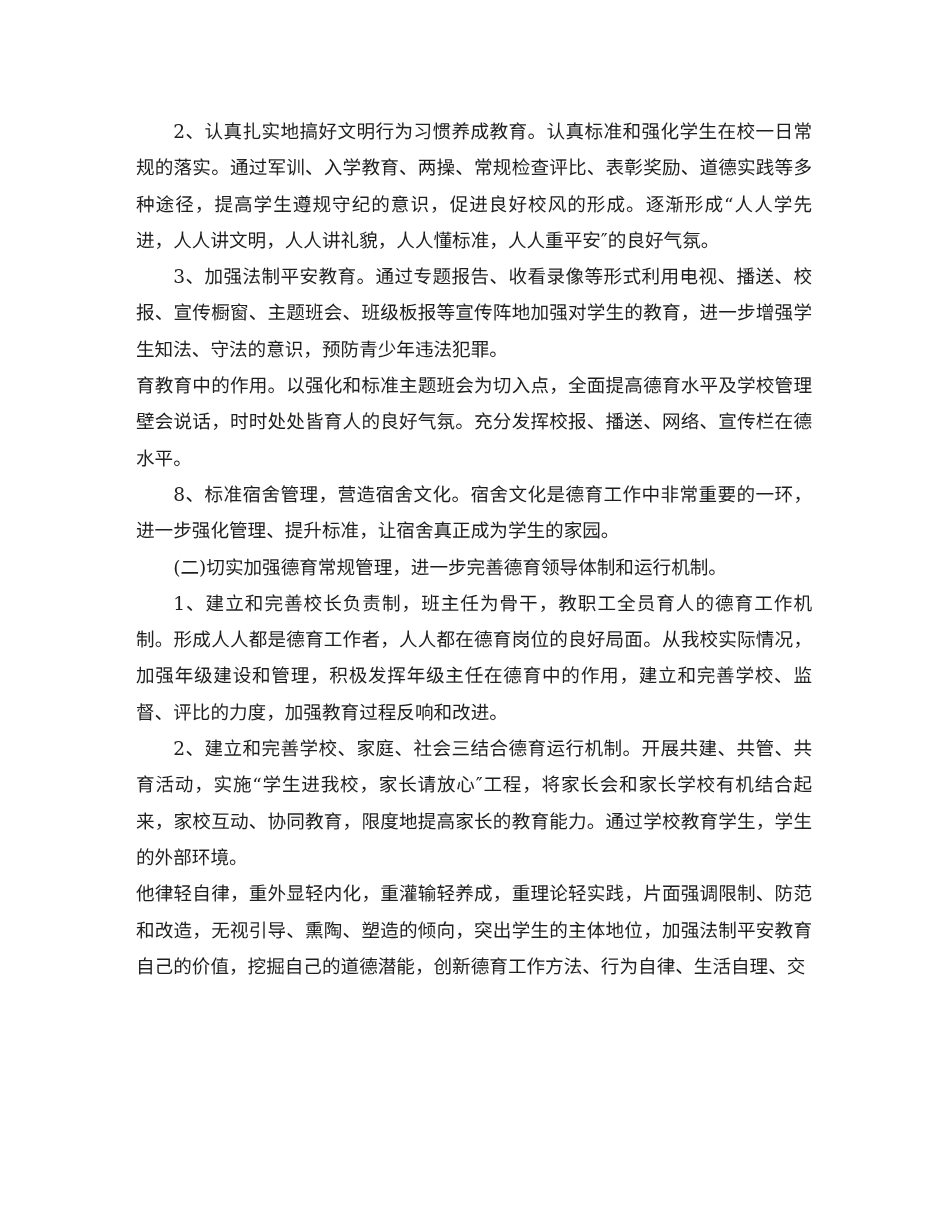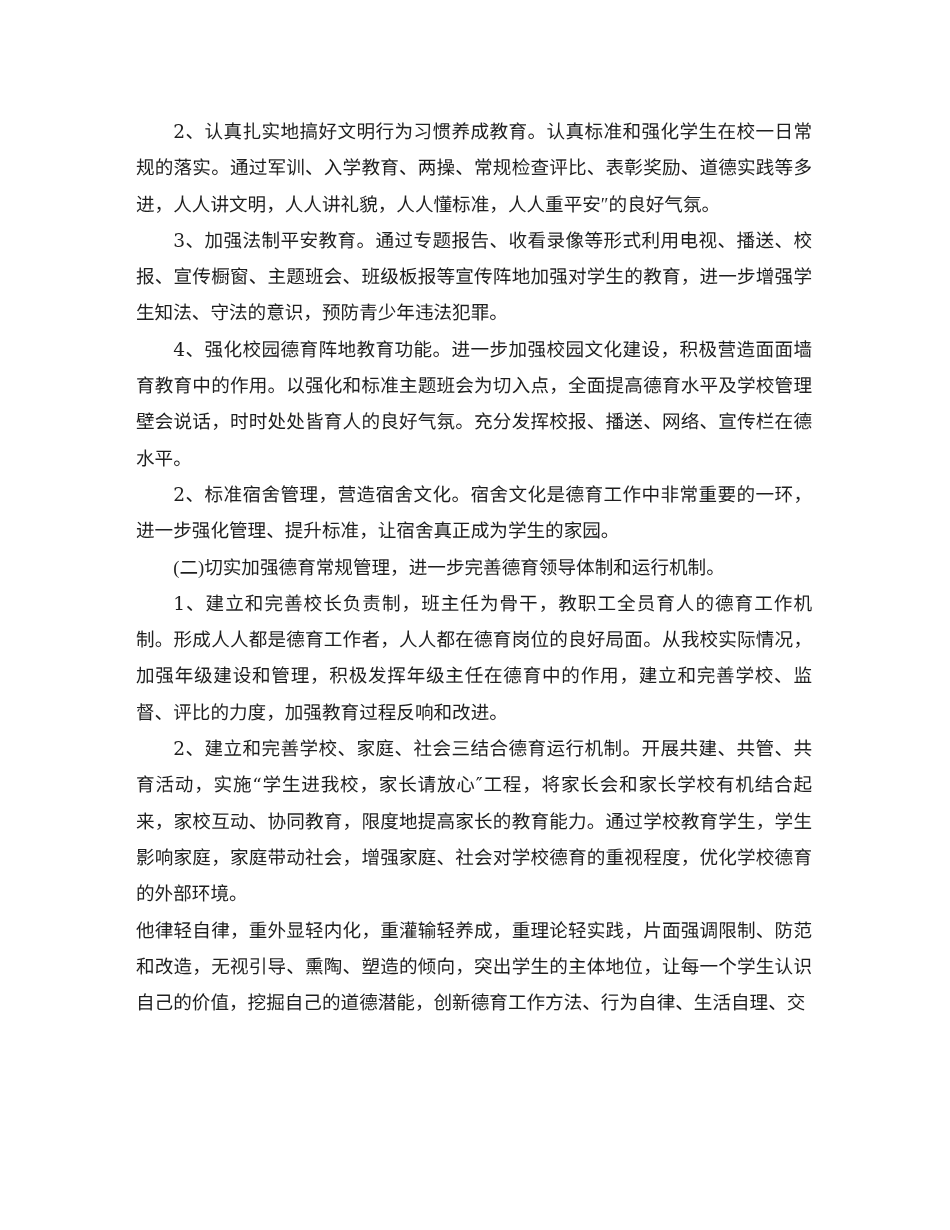--- a/index.html
+++ b/index.html
@@ -58,6 +58,7 @@
       <div class="para">
         <div class="line first">2、认真扎实地搞好文明行为习惯养成教育。认真标准和强化学生在校一日常</div>
         <div class="line">规的落实。通过军训、入学教育、两操、常规检查评比、表彰奖励、道德实践等多</div>
+        <div class="line">种途径，提高学生遵规守纪的意识，促进良好校风的形成。逐渐形成“人人学先</div>
         <div class="line last">进，人人讲文明，人人讲礼貌，人人懂标准，人人重平安″的良好气氛。</div>
       </div>
       <div class="para">

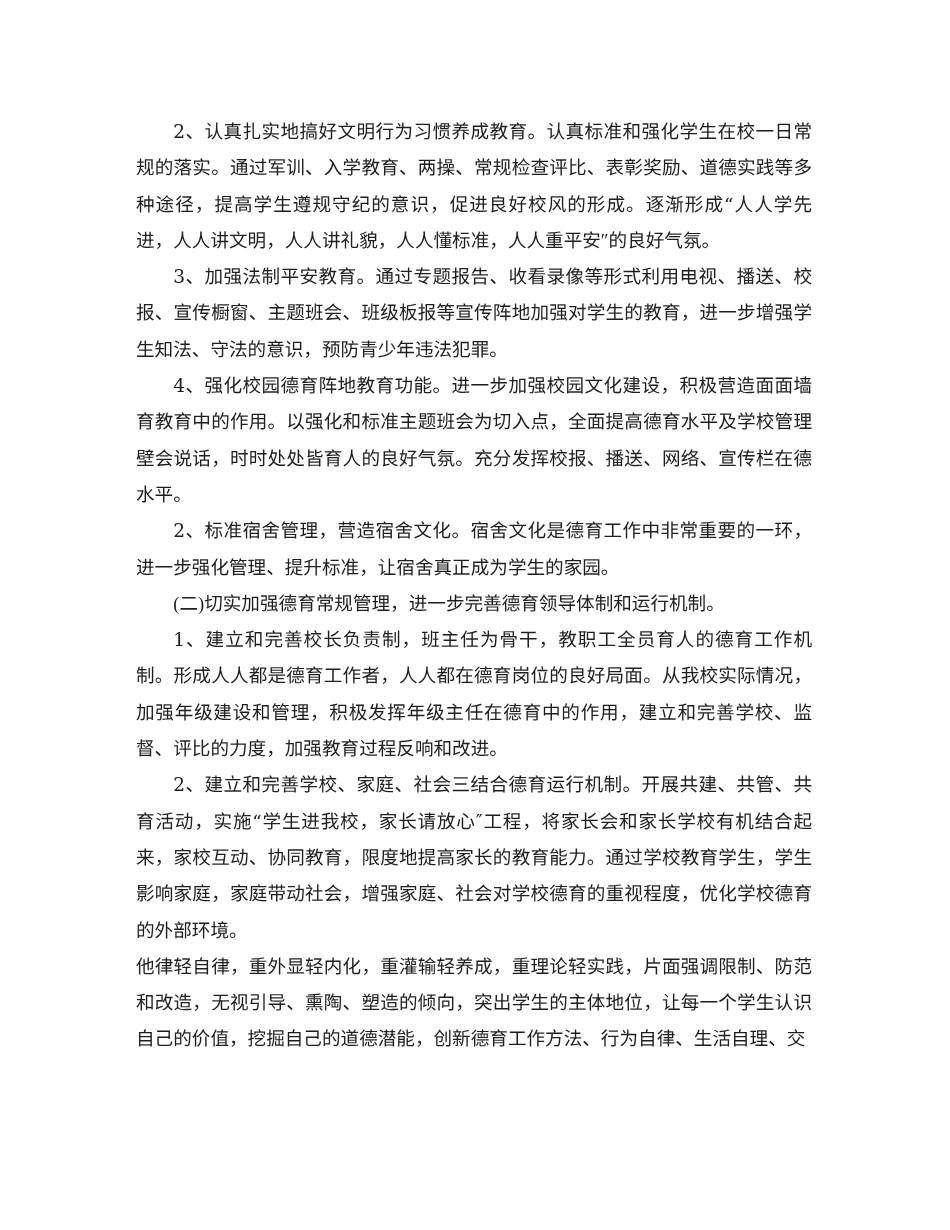--- a/index.html
+++ b/index.html
@@ -47,7 +47,6 @@
   }
   .line.last {
     text-align-last: left;
-    font-family: Liberation Serif, serif;
   }
 </style>
 </head>

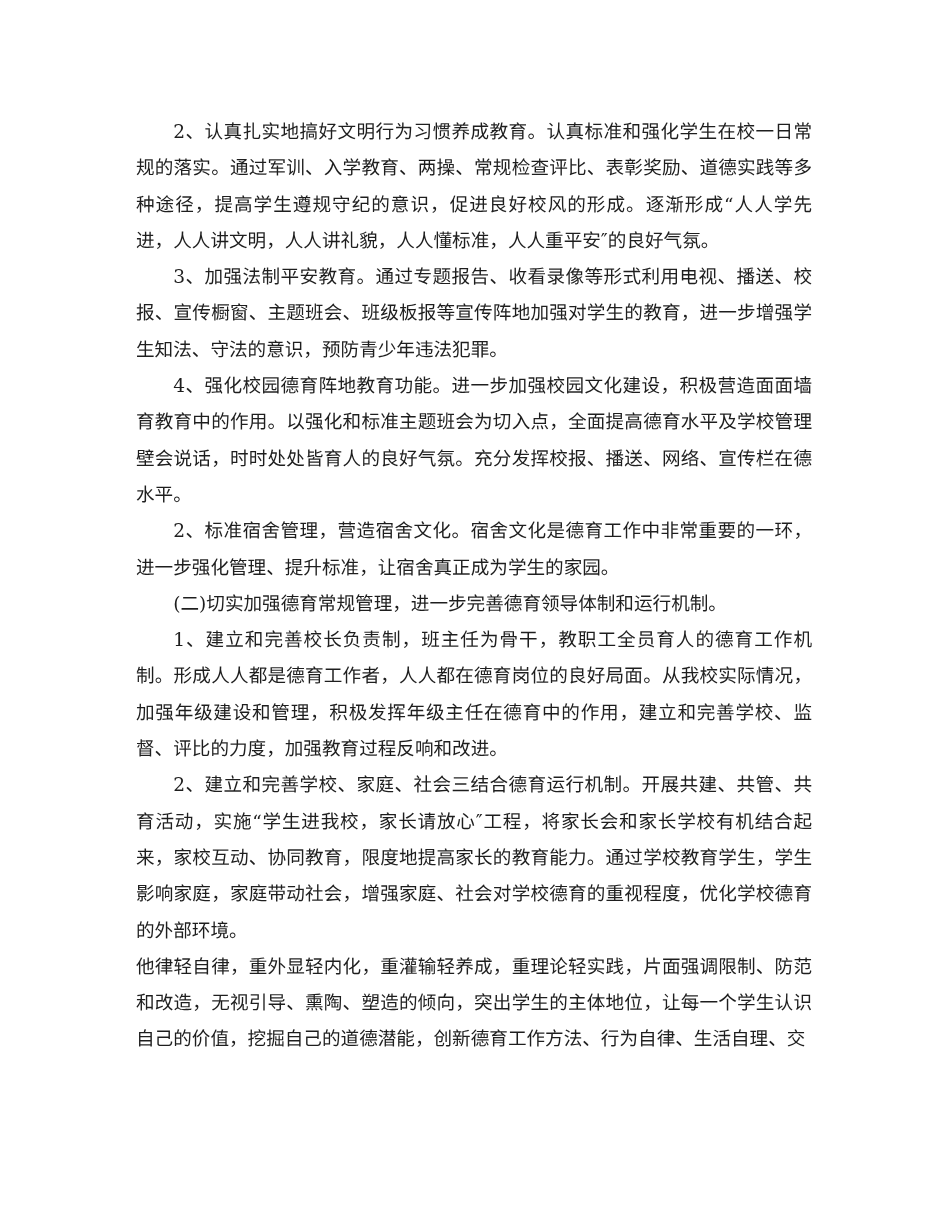--- a/index.html
+++ b/index.html
@@ -66,7 +66,6 @@
         <div class="line last">生知法、守法的意识，预防青少年违法犯罪。</div>
       </div>
       <div class="para">
-        <div class="line first">4、强化校园德育阵地教育功能。进一步加强校园文化建设，积极营造面面墙</div>
         <div class="line">育教育中的作用。以强化和标准主题班会为切入点，全面提高德育水平及学校管理</div>
         <div class="line">壁会说话，时时处处皆育人的良好气氛。充分发挥校报、播送、网络、宣传栏在德</div>
         <div class="line last">水平。</div>

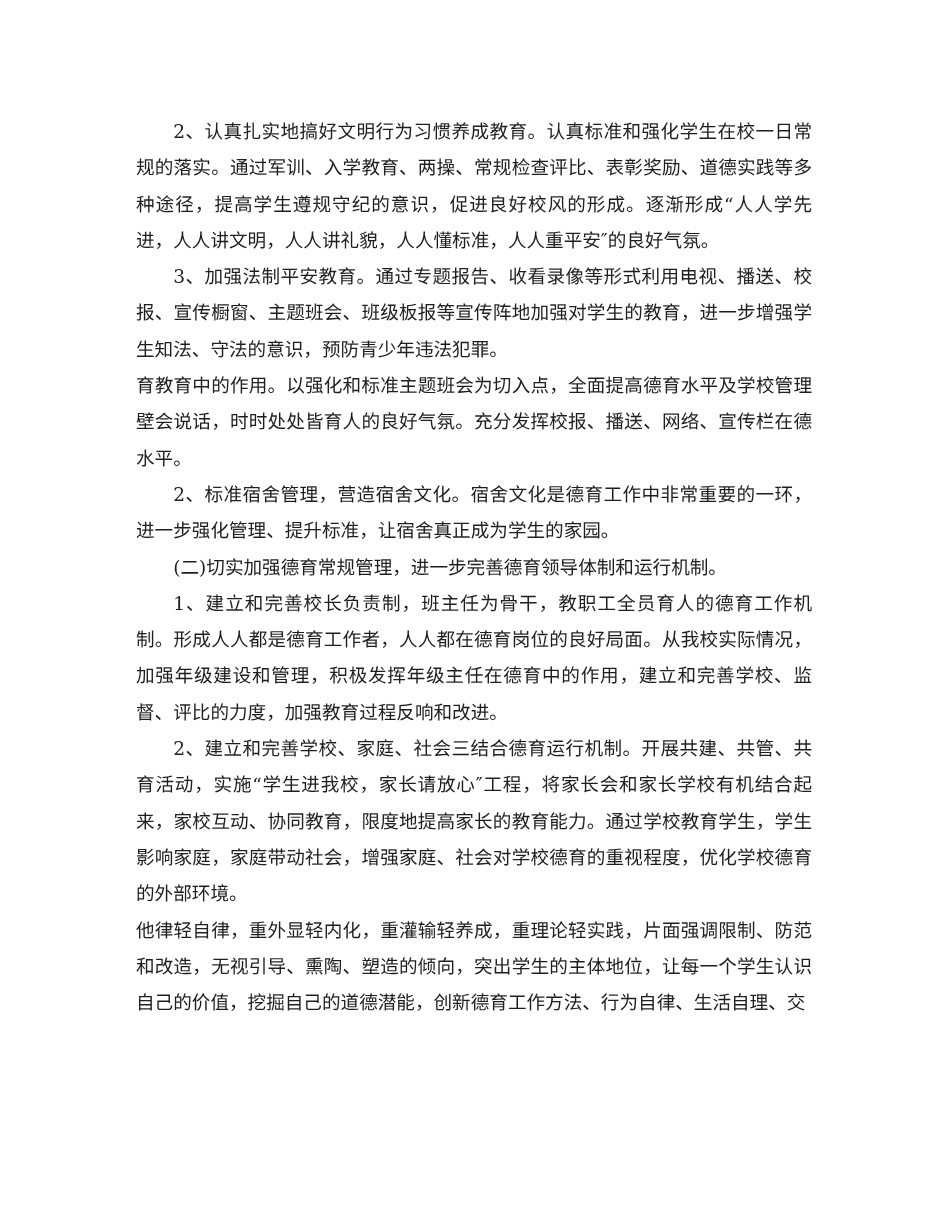--- a/index.html
+++ b/index.html
@@ -71,7 +71,7 @@
         <div class="line last">水平。</div>
       </div>
       <div class="para">
-        <div class="line first">2、标准宿舍管理，营造宿舍文化。宿舍文化是德育工作中非常重要的一环，</div>
+        <div class="line first">8、标准宿舍管理，营造宿舍文化。宿舍文化是德育工作中非常重要的一环，</div>
         <div class="line last">进一步强化管理、提升标准，让宿舍真正成为学生的家园。</div>
       </div>
       <div class="para">

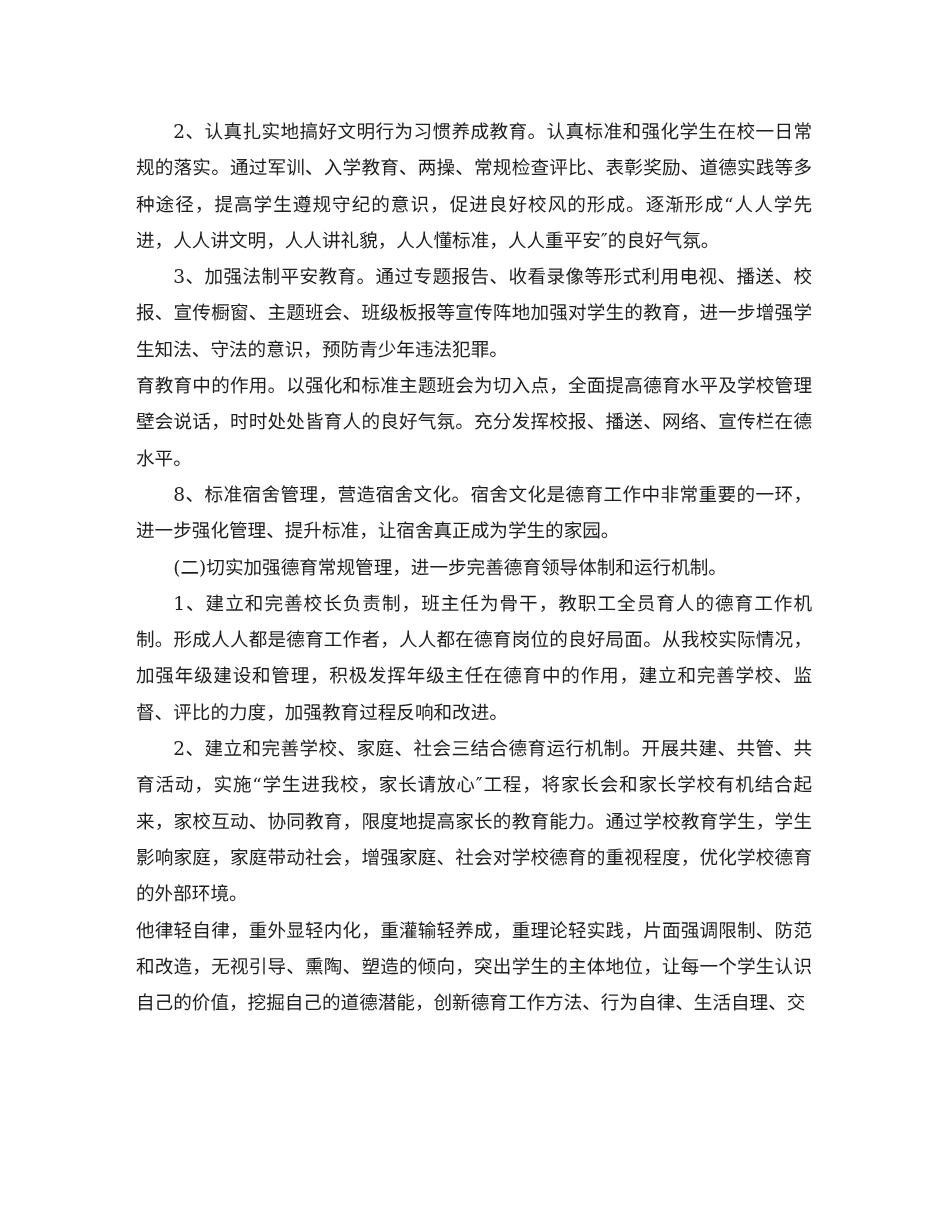--- a/index.html
+++ b/index.html
@@ -87,7 +87,6 @@
         <div class="line first">2、建立和完善学校、家庭、社会三结合德育运行机制。开展共建、共管、共</div>
         <div class="line">育活动，实施“学生进我校，家长请放心″工程，将家长会和家长学校有机结合起</div>
         <div class="line">来，家校互动、协同教育，限度地提高家长的教育能力。通过学校教育学生，学生</div>
-        <div class="line">影响家庭，家庭带动社会，增强家庭、社会对学校德育的重视程度，优化学校德育</div>
         <div class="line last">的外部环境。</div>
       </div>
       <div class="para">

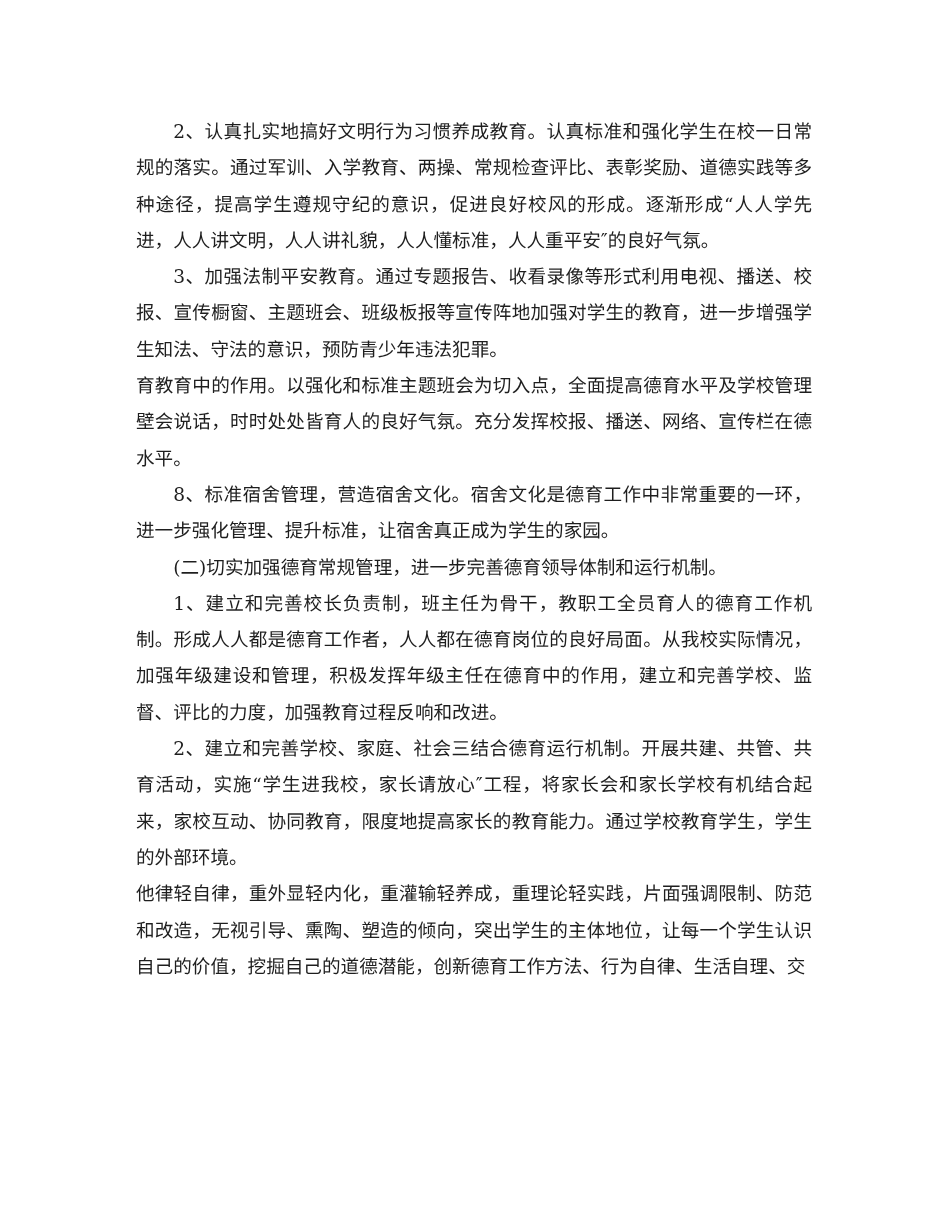--- a/index.html
+++ b/index.html
@@ -91,7 +91,7 @@
       </div>
       <div class="para">
         <div class="line">他律轻自律，重外显轻内化，重灌输轻养成，重理论轻实践，片面强调限制、防范</div>
-        <div class="line">和改造，无视引导、熏陶、塑造的倾向，突出学生的主体地位，让每一个学生认识</div>
+        <div class="line">和改造，无视引导、熏陶、塑造的倾向，突出学生的主体地位，加强法制平安教育</div>
         <div class="line last">自己的价值，挖掘自己的道德潜能，创新德育工作方法、行为自律、生活自理、交</div>
       </div>
     </div>

